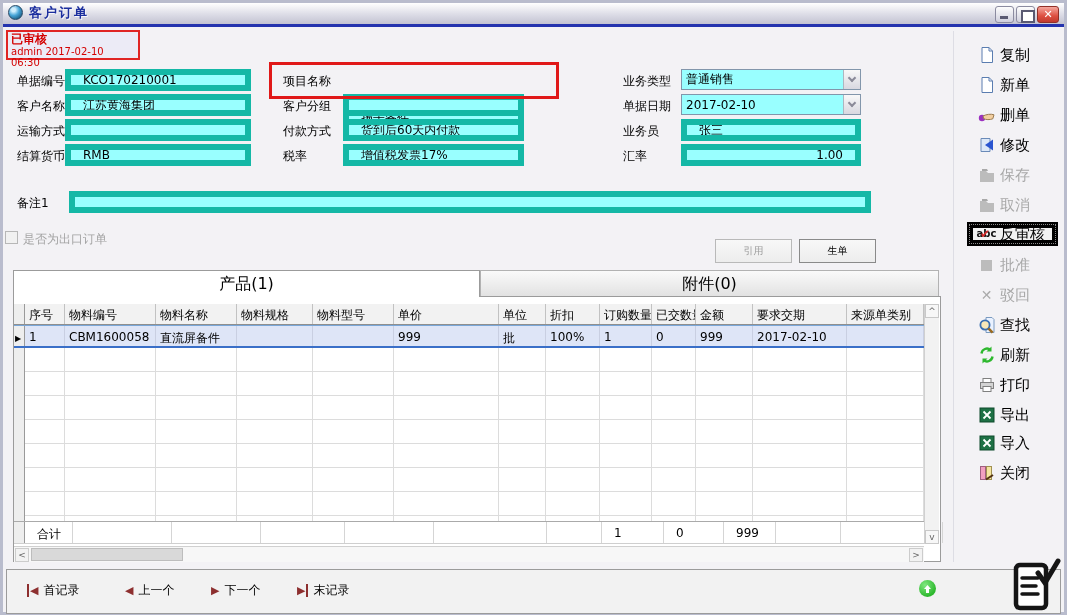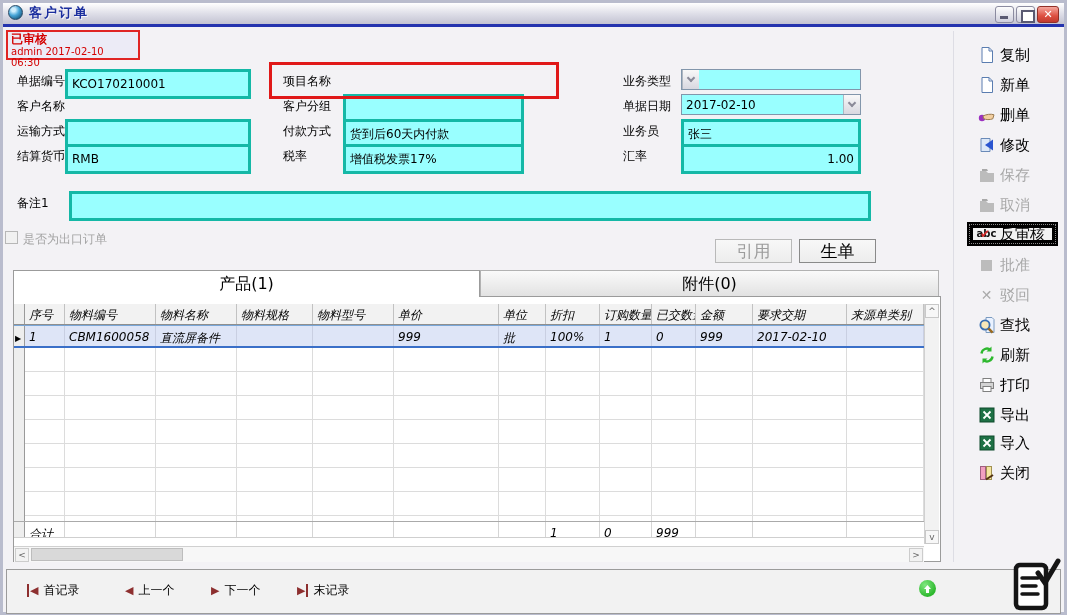--- a/index.html
+++ b/index.html
@@ -27,8 +27,8 @@
   .status .l2 { font-size:10px; color:#d40000; }
   
   .flabel { position:absolute; font-size:12px; color:#000; white-space:nowrap; }
-  .ffield { position:absolute; height:30px; background:#99ffff; border:3px solid #14b8a6; font-size:12px;
-    padding:0 4px; font-family:inherit; color:#000; }
+  .ffield { position:absolute; height:22px; background:#99ffff; border:6px solid #14b8a6; font-size:12px;
+    padding:0 12px; font-family:inherit; color:#000; }
   .ffield.rt { text-align:right; }
   .combo { position:absolute; height:21px; border:1px solid #8296ab; background:#99ffff; display:flex; }
   .combo input { flex:1; min-width:0; border:0; background:#99ffff; font-size:12px; padding:0 4px; font-family:inherit; }

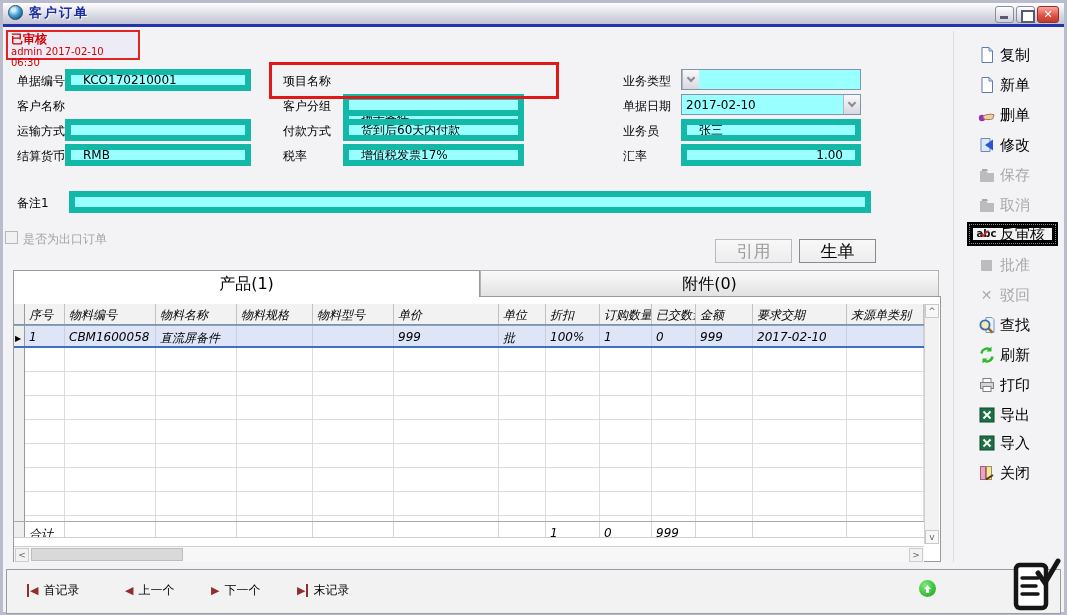--- a/index.html
+++ b/index.html
@@ -131,6 +131,7 @@
 
   <span class="flabel" style="left:620px;top:70px">业务类型</span>
   <div class="combo" style="left:678px;top:66px;width:180px">
+    <input value="普通销售" style="">
     <span class="drop">
         <span class="chev"></span>
       </span>

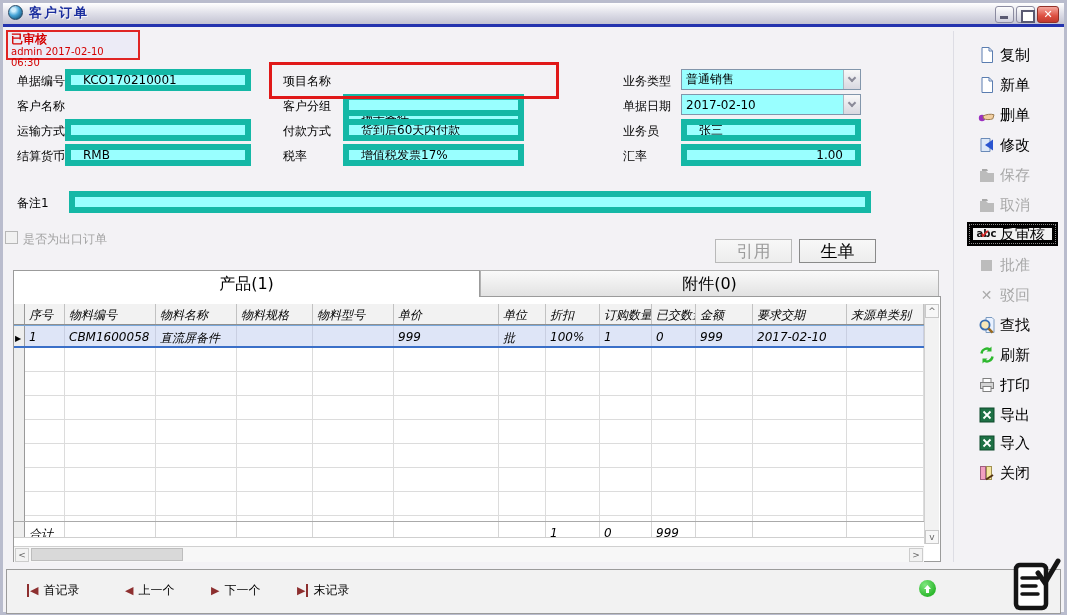--- a/index.html
+++ b/index.html
@@ -115,6 +115,7 @@
   <span class="flabel" style="left:14px;top:70px">单据编号</span>
   <input class="ffield" style="left: 62px; top: 66px; width: 186px;" value="KCO170210001">
   <span class="flabel" style="left:14px;top:95px">客户名称</span>
+  <input class="ffield" style="left: 62px; top: 91px; width: 186px;" value="江苏黄海集团">
   <span class="flabel" style="left:14px;top:120px">运输方式</span>
   <input class="ffield" style="left: 62px; top: 116px; width: 186px;" value="">
   <span class="flabel" style="left:14px;top:145px">结算货币</span>

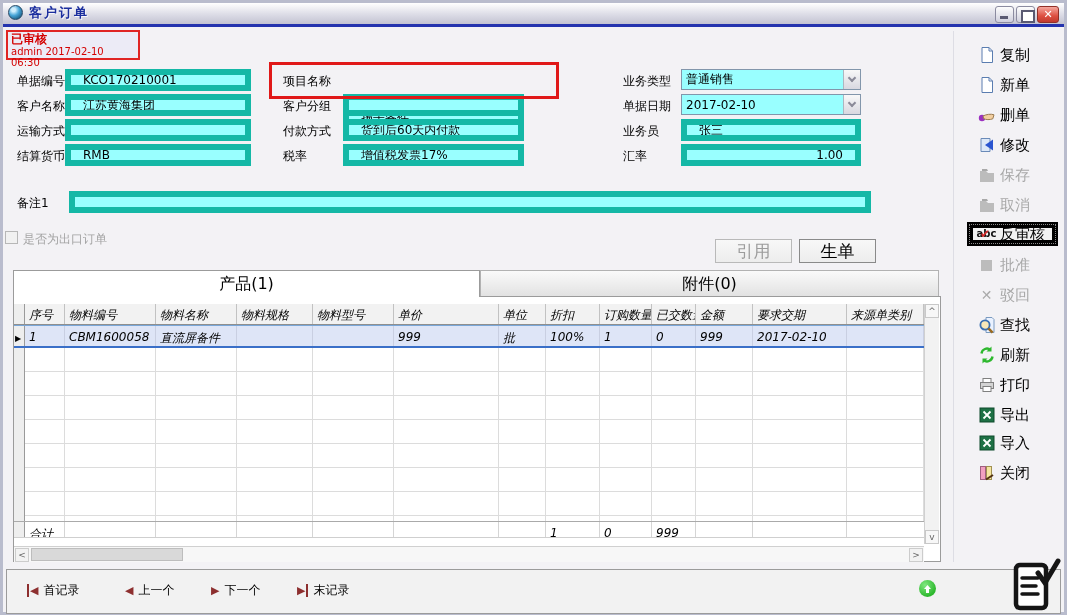--- a/index.html
+++ b/index.html
@@ -42,7 +42,7 @@
   .chklabel { font-size:12px; color:#a3a3a3; }
   
   .abtn { position:absolute; width:77px; height:24px; border:1px solid #b9b9b9; background:linear-gradient(#f8f8f8,#ededed);
-    font-size:17px; text-align:center; line-height:22px; color:#000; }
+    font-size:10px; text-align:center; line-height:22px; color:#000; }
   .abtn.dis { color:#9c9c9c; }
   .abtn.en { border-color:#8a8a8a; }
   

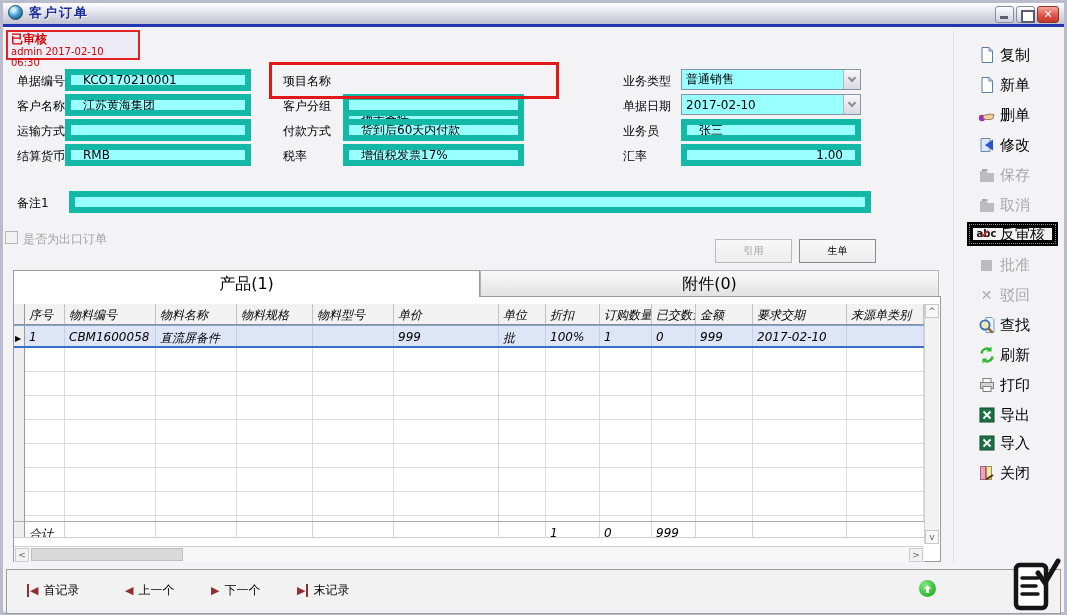--- a/index.html
+++ b/index.html
@@ -50,7 +50,7 @@
   .tab.active { left:10px; width:467px; background:#fff; border:1px solid #9b9b9b; border-bottom:0; z-index:2; }
   .tab.inactive { left:477px; width:459px; background:linear-gradient(#fafafa,#e2e2e2); border:1px solid #b2b2b2; }
   .gridwrap { position:absolute; left:10px; top:293px; width:928px; height:266px; background:#fff; border:1px solid #9b9b9b; z-index:1; }
-  .tgrid { display:grid; grid-template-columns:11px 40px 91px 81px 76px 81px 105px 47px 54px 52px 44px 57px 94px 77px; width:910px;font-style:italic; }
+  .tgrid { display:grid; grid-template-columns:11px 40px 91px 81px 76px 81px 105px 47px 54px 52px 44px 57px 94px 77px; width:910px; }
   .gc { font-size:12px; padding:3px 2px 0 4px; overflow:hidden; white-space:nowrap; border-right:1px solid #d5d5d5; }
   .ghead { position:absolute; left:0; top:7px; border-bottom:1px solid #8f8f8f; background:#f2f2f2; height:21px; }
   .ghead .gc { border-right:1px solid #c2c2c2; padding-top:3px; }

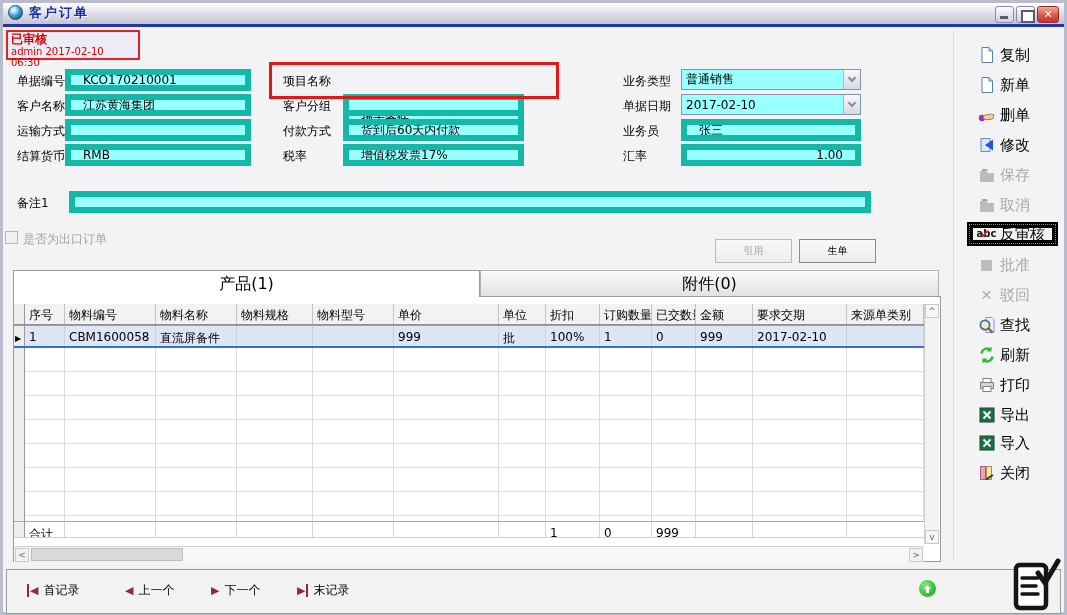--- a/index.html
+++ b/index.html
@@ -62,7 +62,7 @@
   .gempty { position:absolute; left:0; top:51px; height:173px;
     background:repeating-linear-gradient(to bottom, #ffffff 0 23px, #dcdcdc 23px 24px); }
   .gempty .gc { height:173px; border-right:1px solid #dcdcdc; }
-  .gtotal { position:absolute; left:0; top:224px; height:17px; border-top:1px solid #aaaaaa; border-bottom:1px solid #cfcfcf; background:#fff; }
+  .gtotal { position:absolute; left:0; top:224px; height:23px; border-top:1px solid #aaaaaa; border-bottom:1px solid #cfcfcf; background:#fff;gap:8px; }
   .gtotal .gc { padding-top:4px; }
   
   .vscroll { position:absolute; right:1px; top:7px; width:15px; height:240px; background:#f2f2f2; border-left:1px solid #d0d0d0; }

